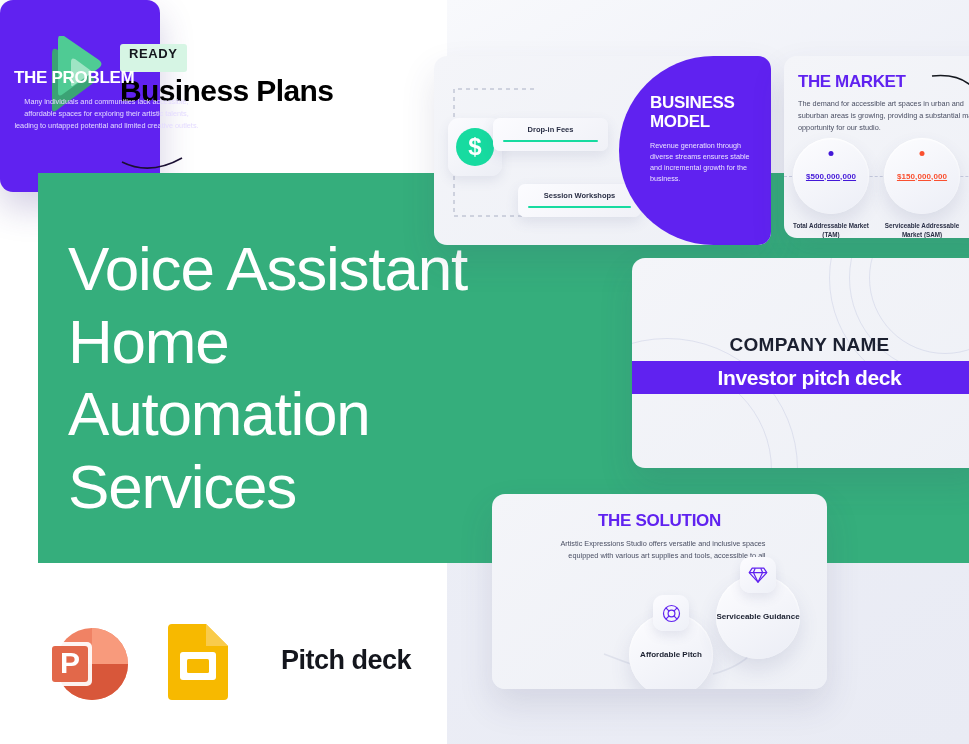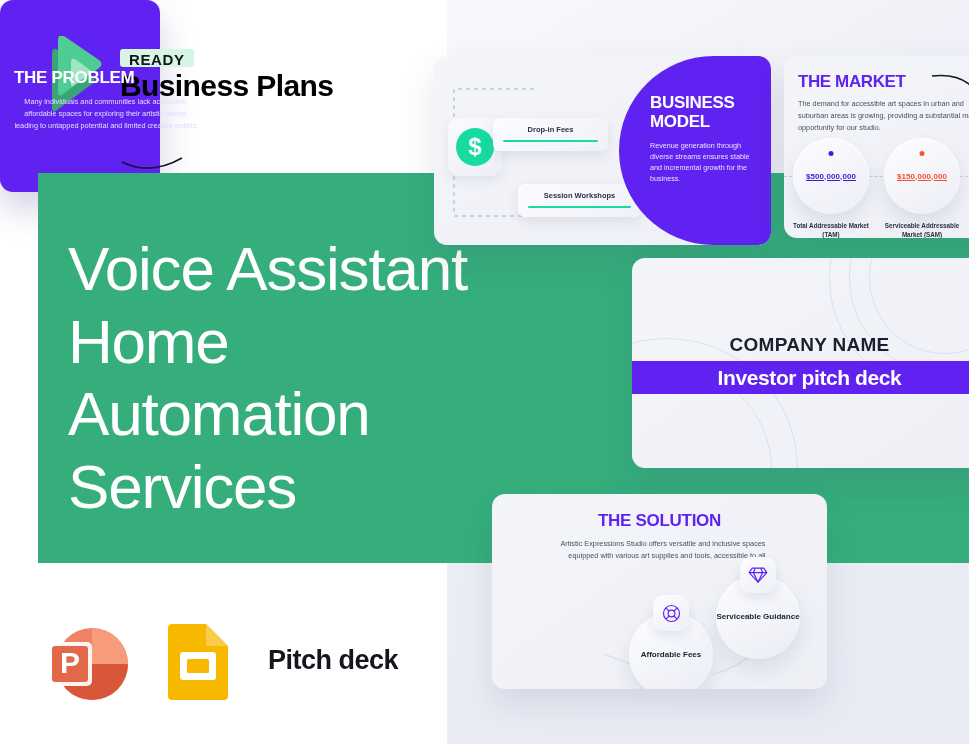--- a/index.html
+++ b/index.html
@@ -27,8 +27,8 @@
   .brand-text{display:flex;flex-direction:column;gap:3px;}
   .ready-badge{
     align-self:flex-start;background:#d6f5e4;color:#14161d;
-    font-size:15px;font-weight:bold;letter-spacing:.6px;
-    padding:3px 9px 0;border-radius:3px;line-height:1;
+    font-size:13px;font-weight:bold;letter-spacing:.6px;
+    padding:3px 9px 12px;border-radius:3px;line-height:1;
   }
   .brand-name{
     font-size:30px;font-weight:bold;color:#000000;letter-spacing:-.6px;line-height:1.05;

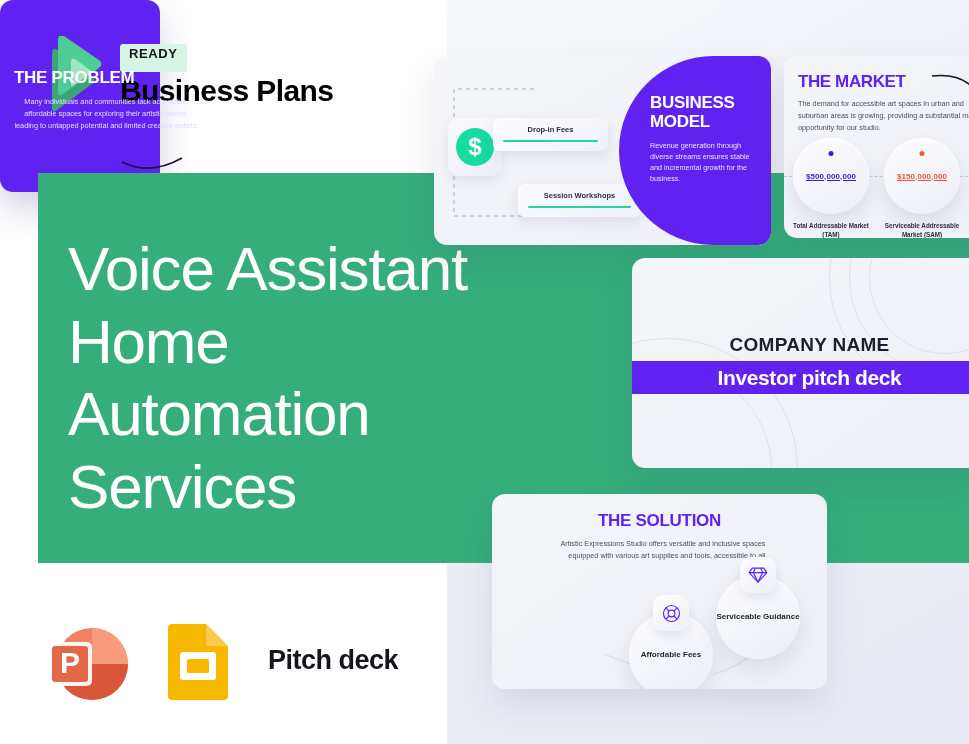--- a/index.html
+++ b/index.html
@@ -44,7 +44,7 @@
   
   .formats{position:absolute;left:44px;top:616px;display:flex;align-items:center;gap:22px;}
   .fmt-icon{width:88px;height:88px;position:relative;flex:none;}
-  .fmt-label{font-size:27px;font-weight:bold;color:#14161d;letter-spacing:-.5px;margin-left:4px;}
+  .fmt-label{font-size:27px;font-weight:bold;color:#14161d;letter-spacing:-.5px;margin-left:17px;}
 
   
   .card{

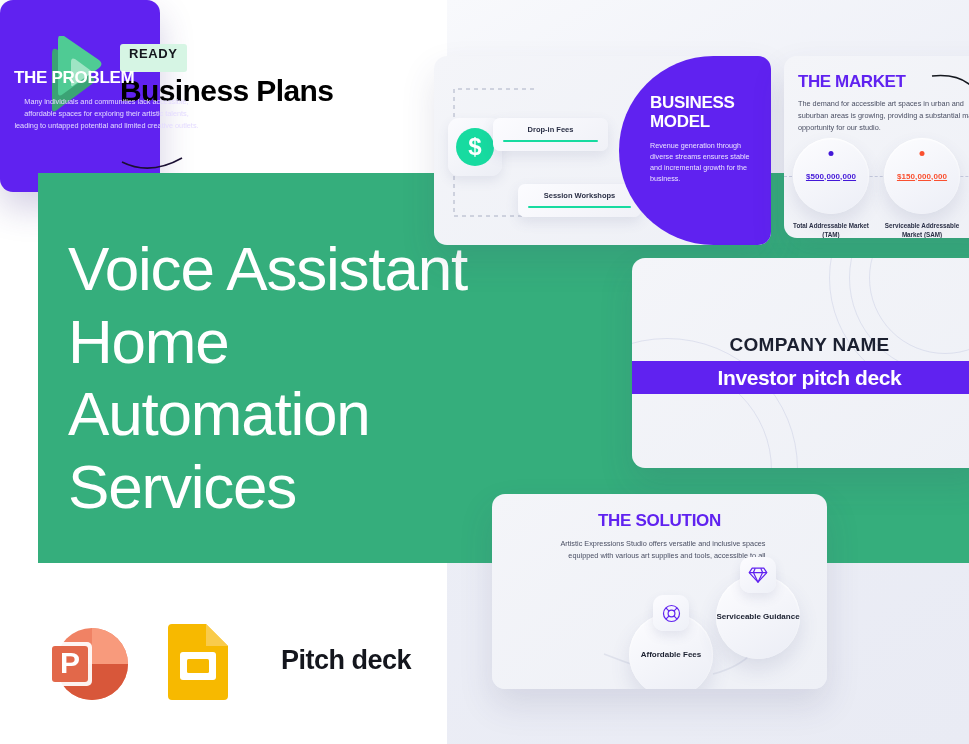--- a/index.html
+++ b/index.html
@@ -285,7 +285,7 @@
         </svg>
       </div>
       <div class="sol-circle">
-        <span>Affordable Fees</span>
+        <span>Affordable Pitch</span>
       </div>
     </div>
 

